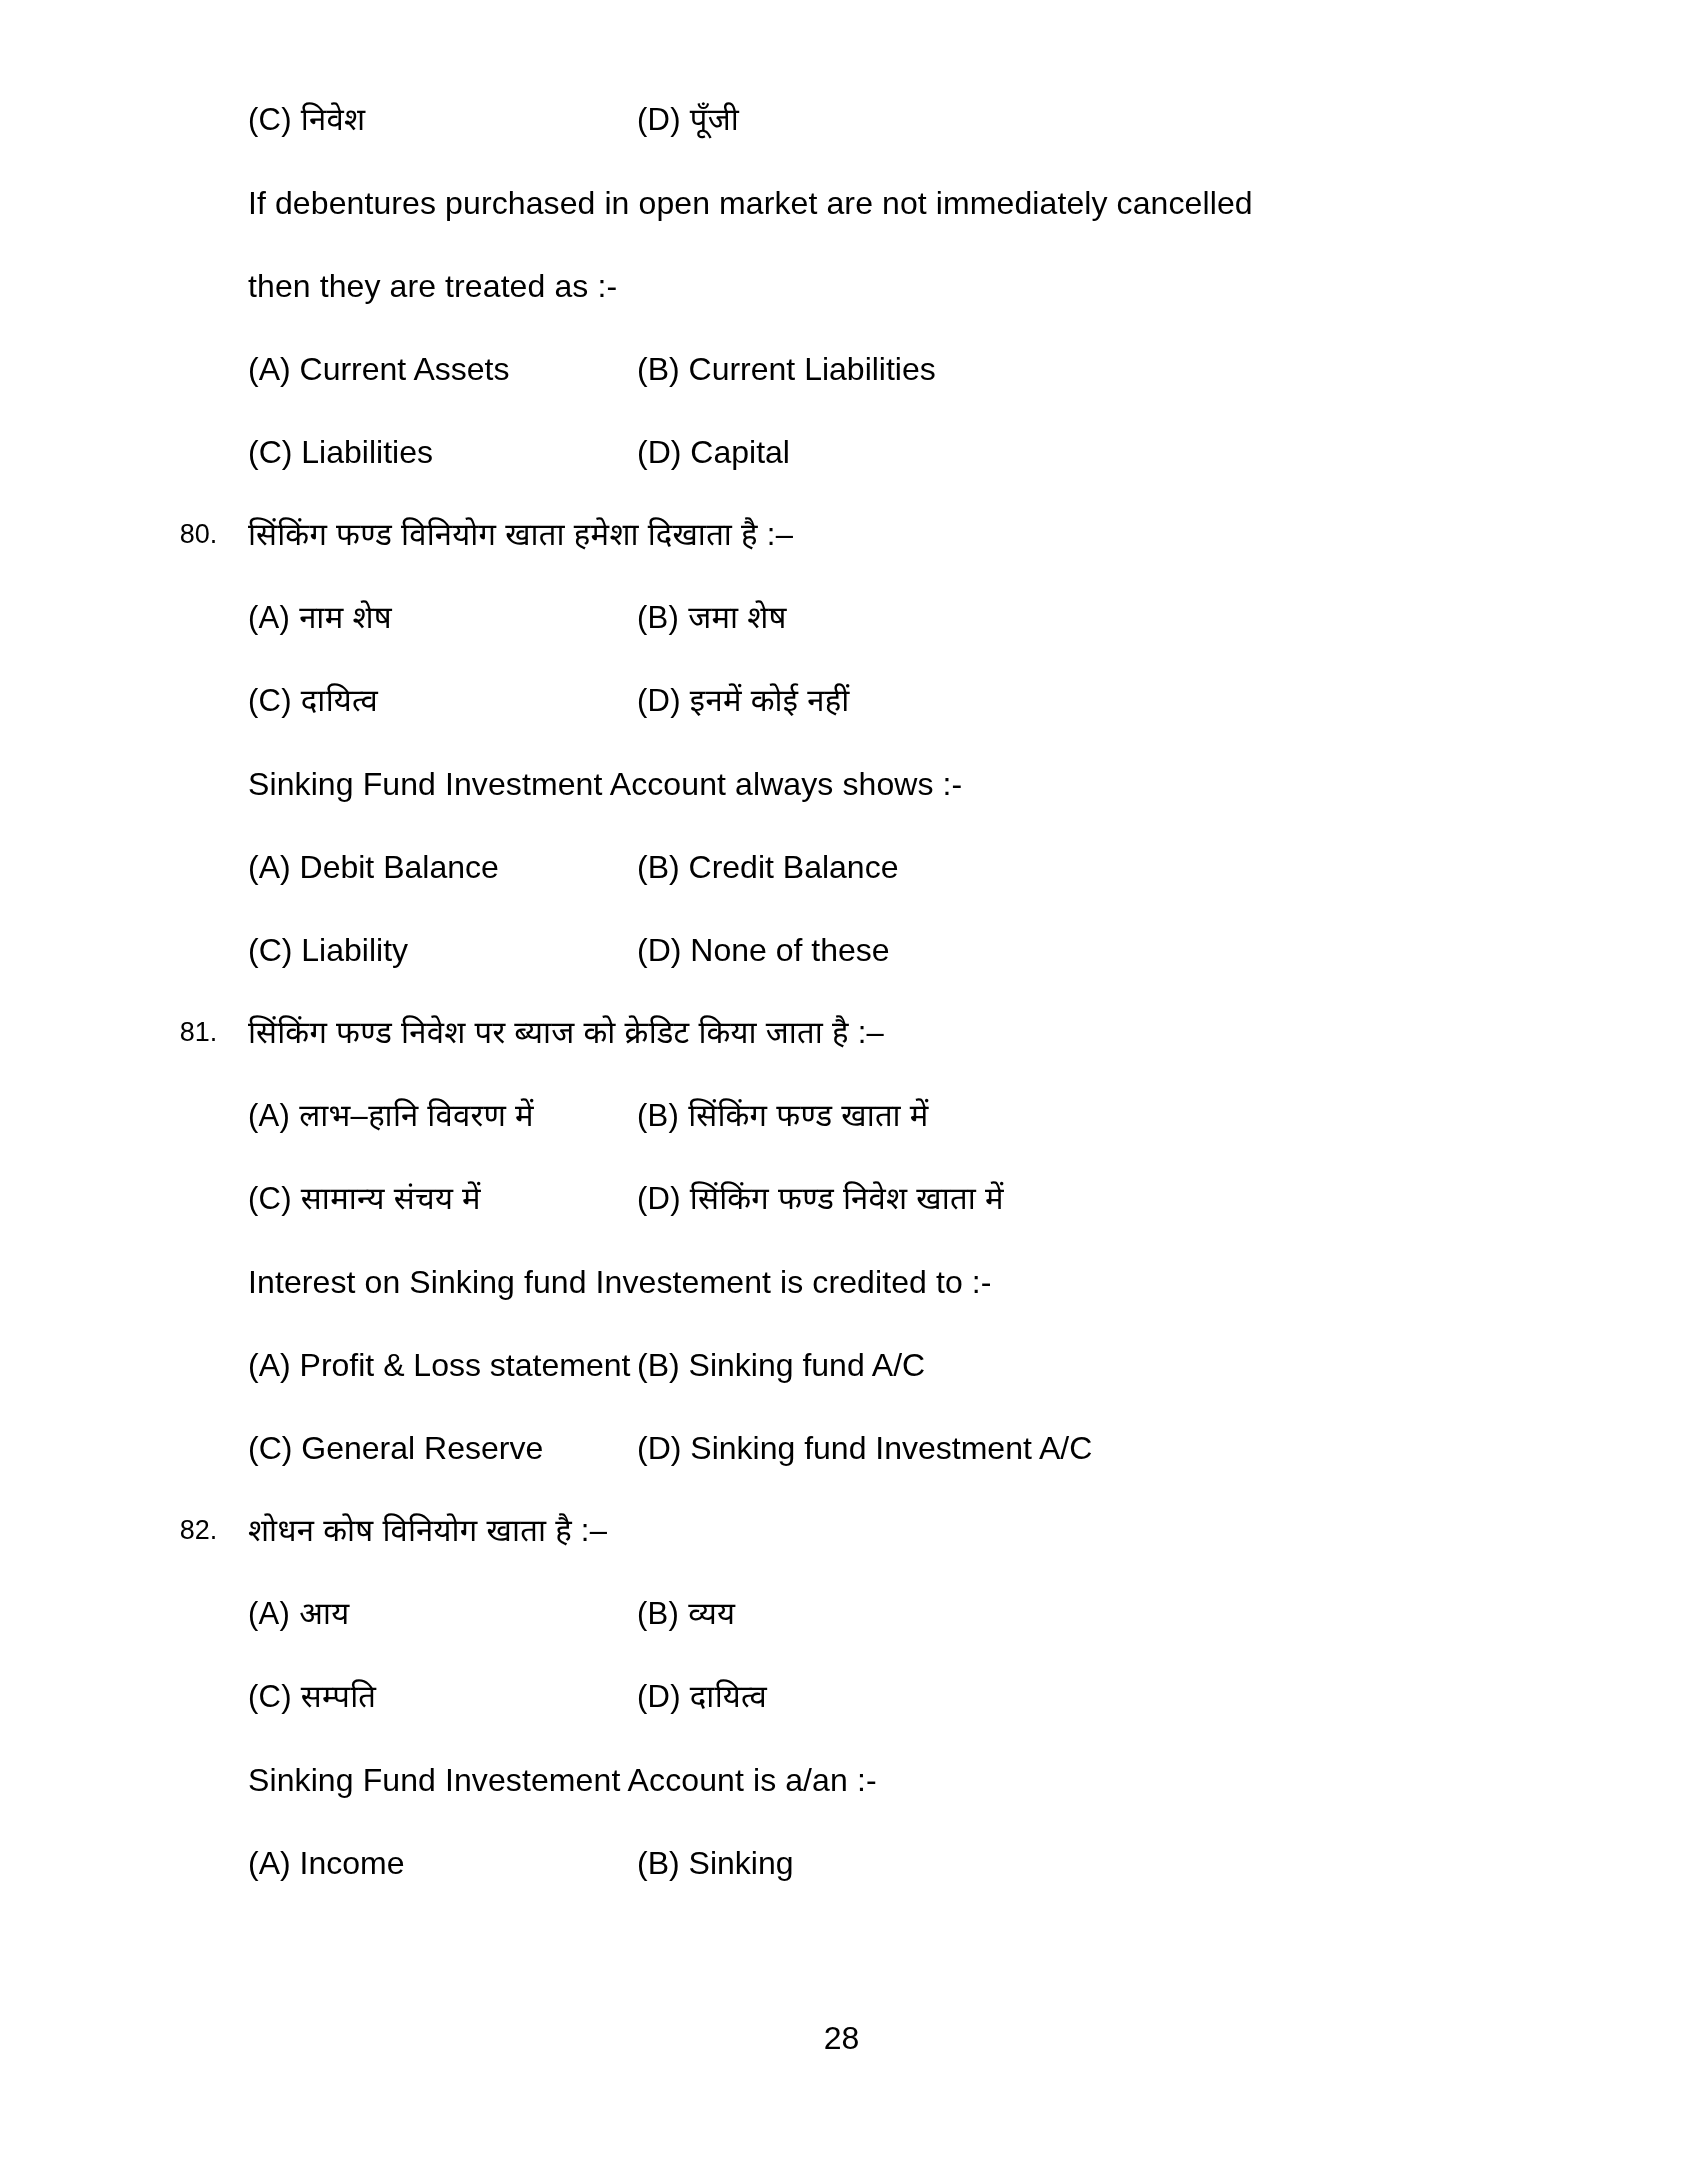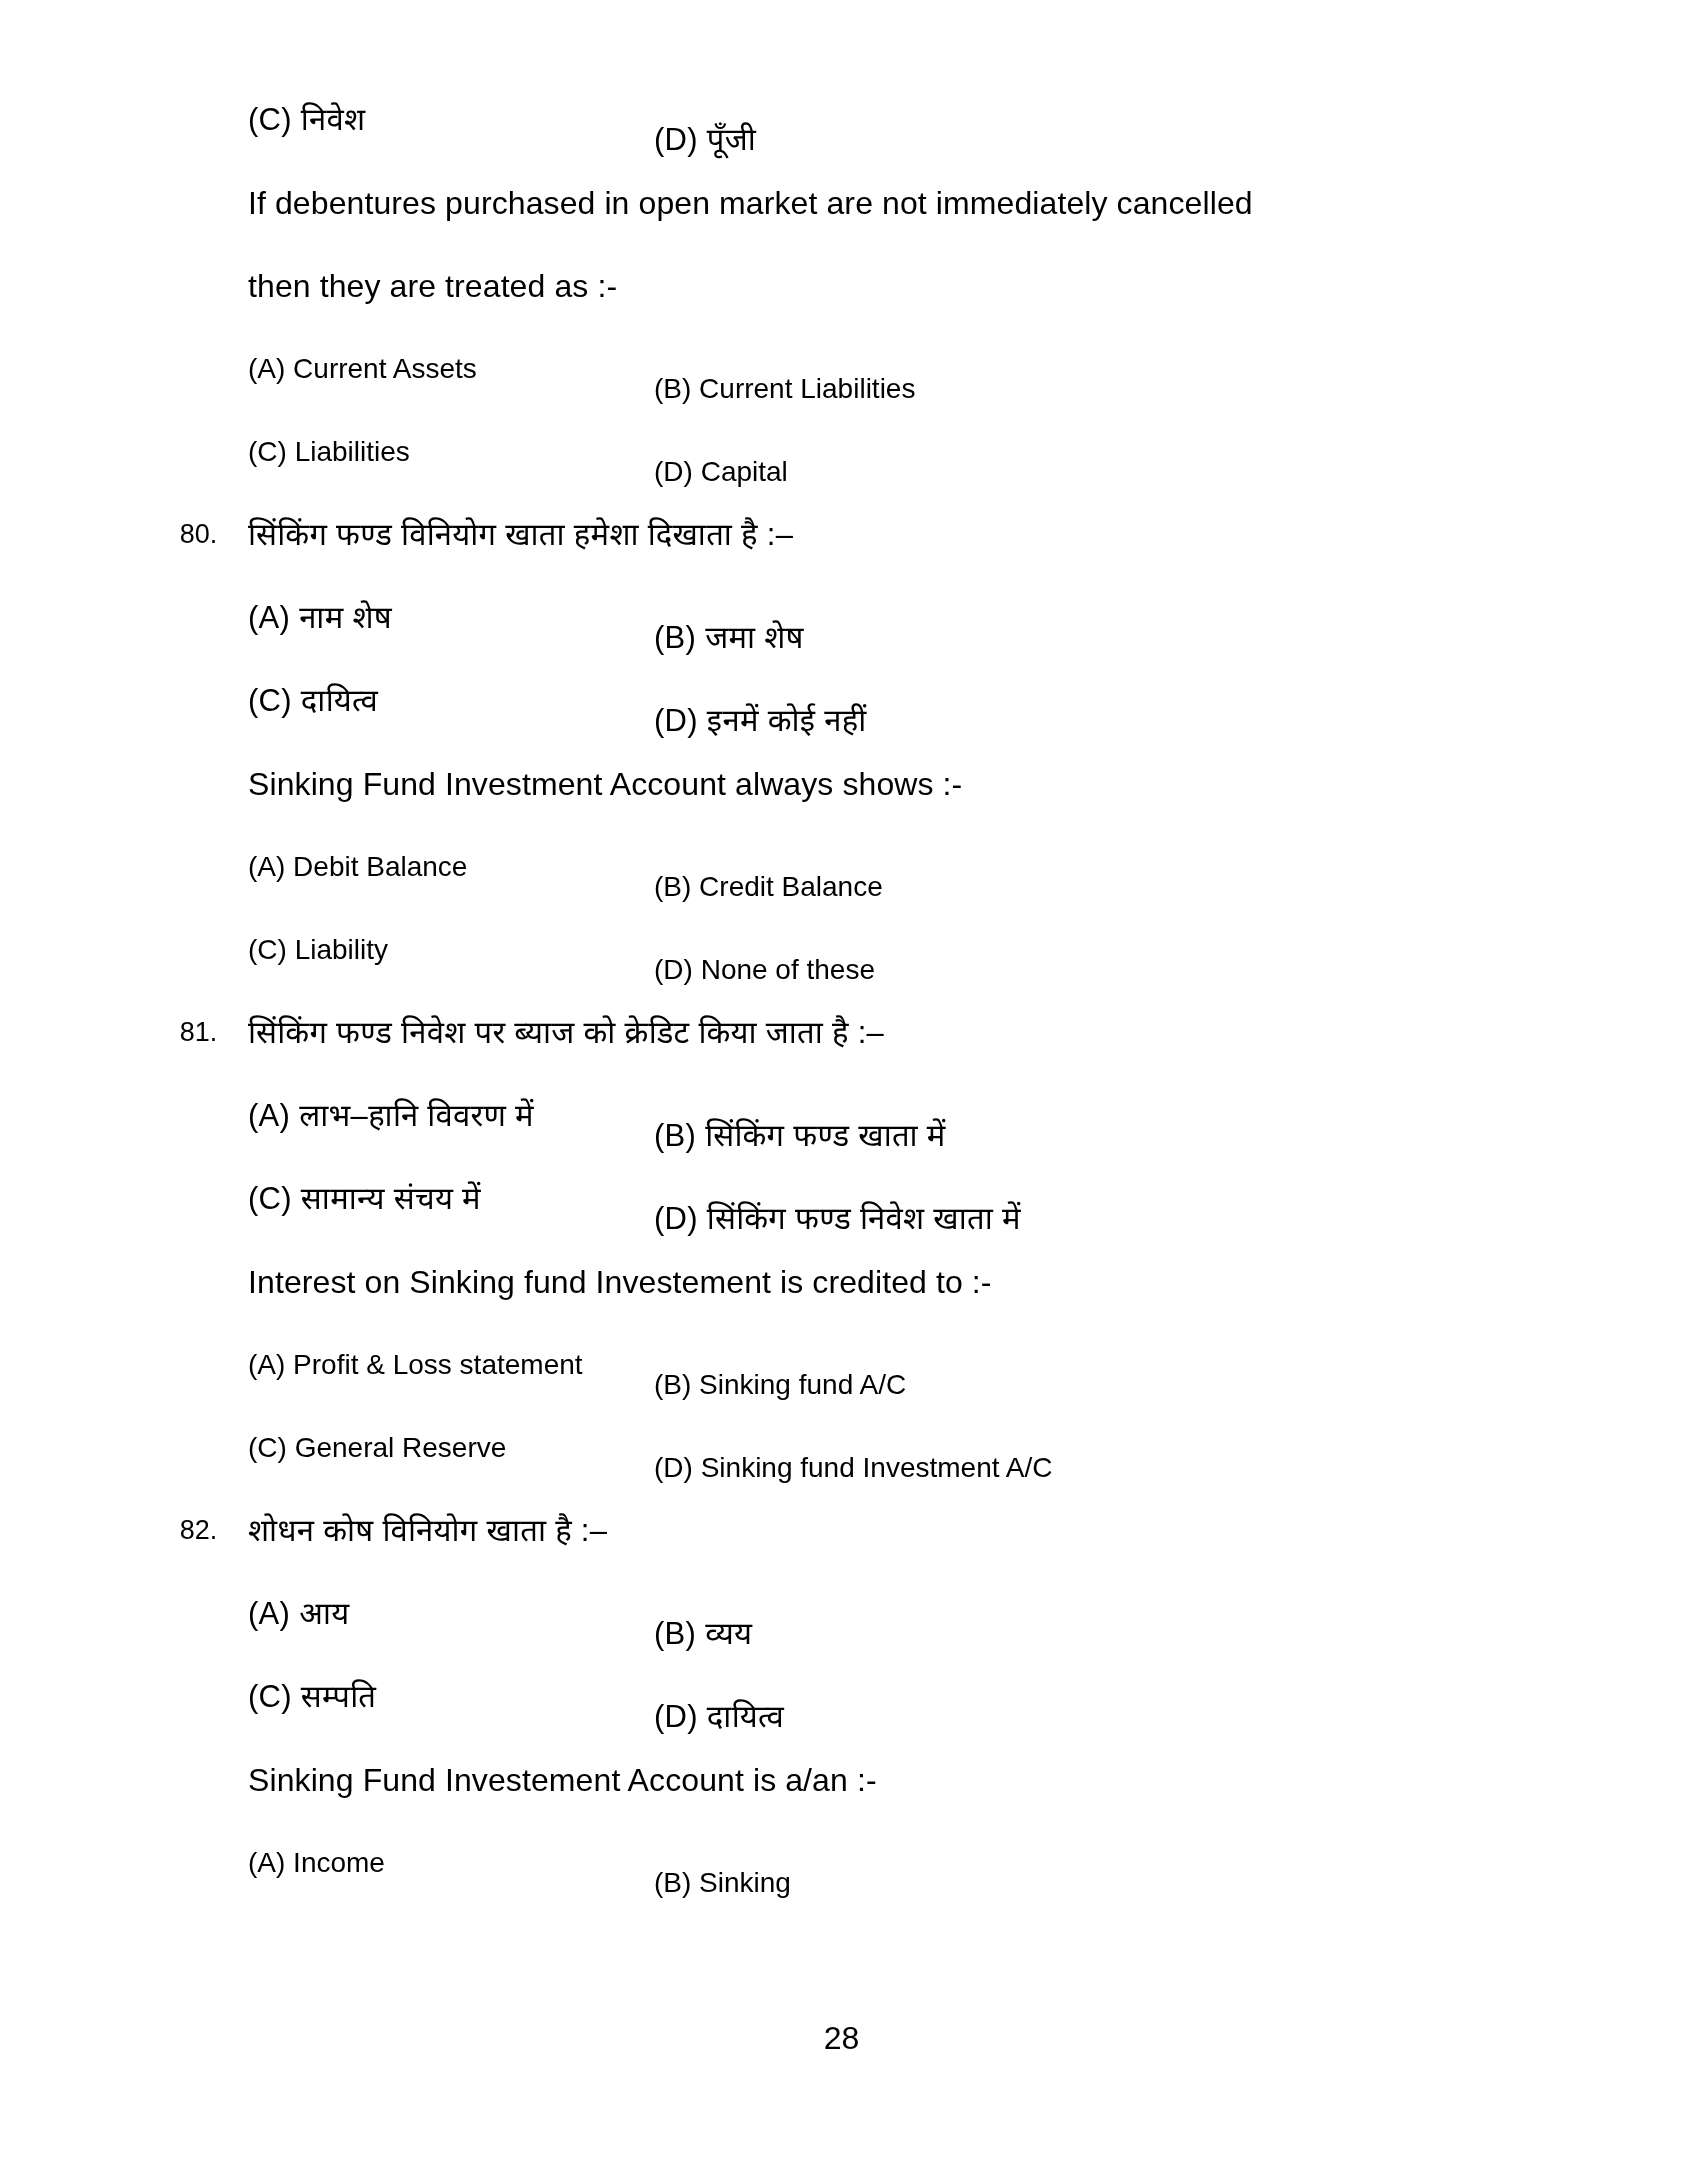--- a/index.html
+++ b/index.html
@@ -75,7 +75,7 @@
     letter-spacing: 0.3px;
   }
   .opt.col-left  { left: 0px; }
-  .opt.col-right { left: 406px; margin-top: 20px; }
+  .opt.col-right { left: 389px; }
 
   .optline {
     position: relative;

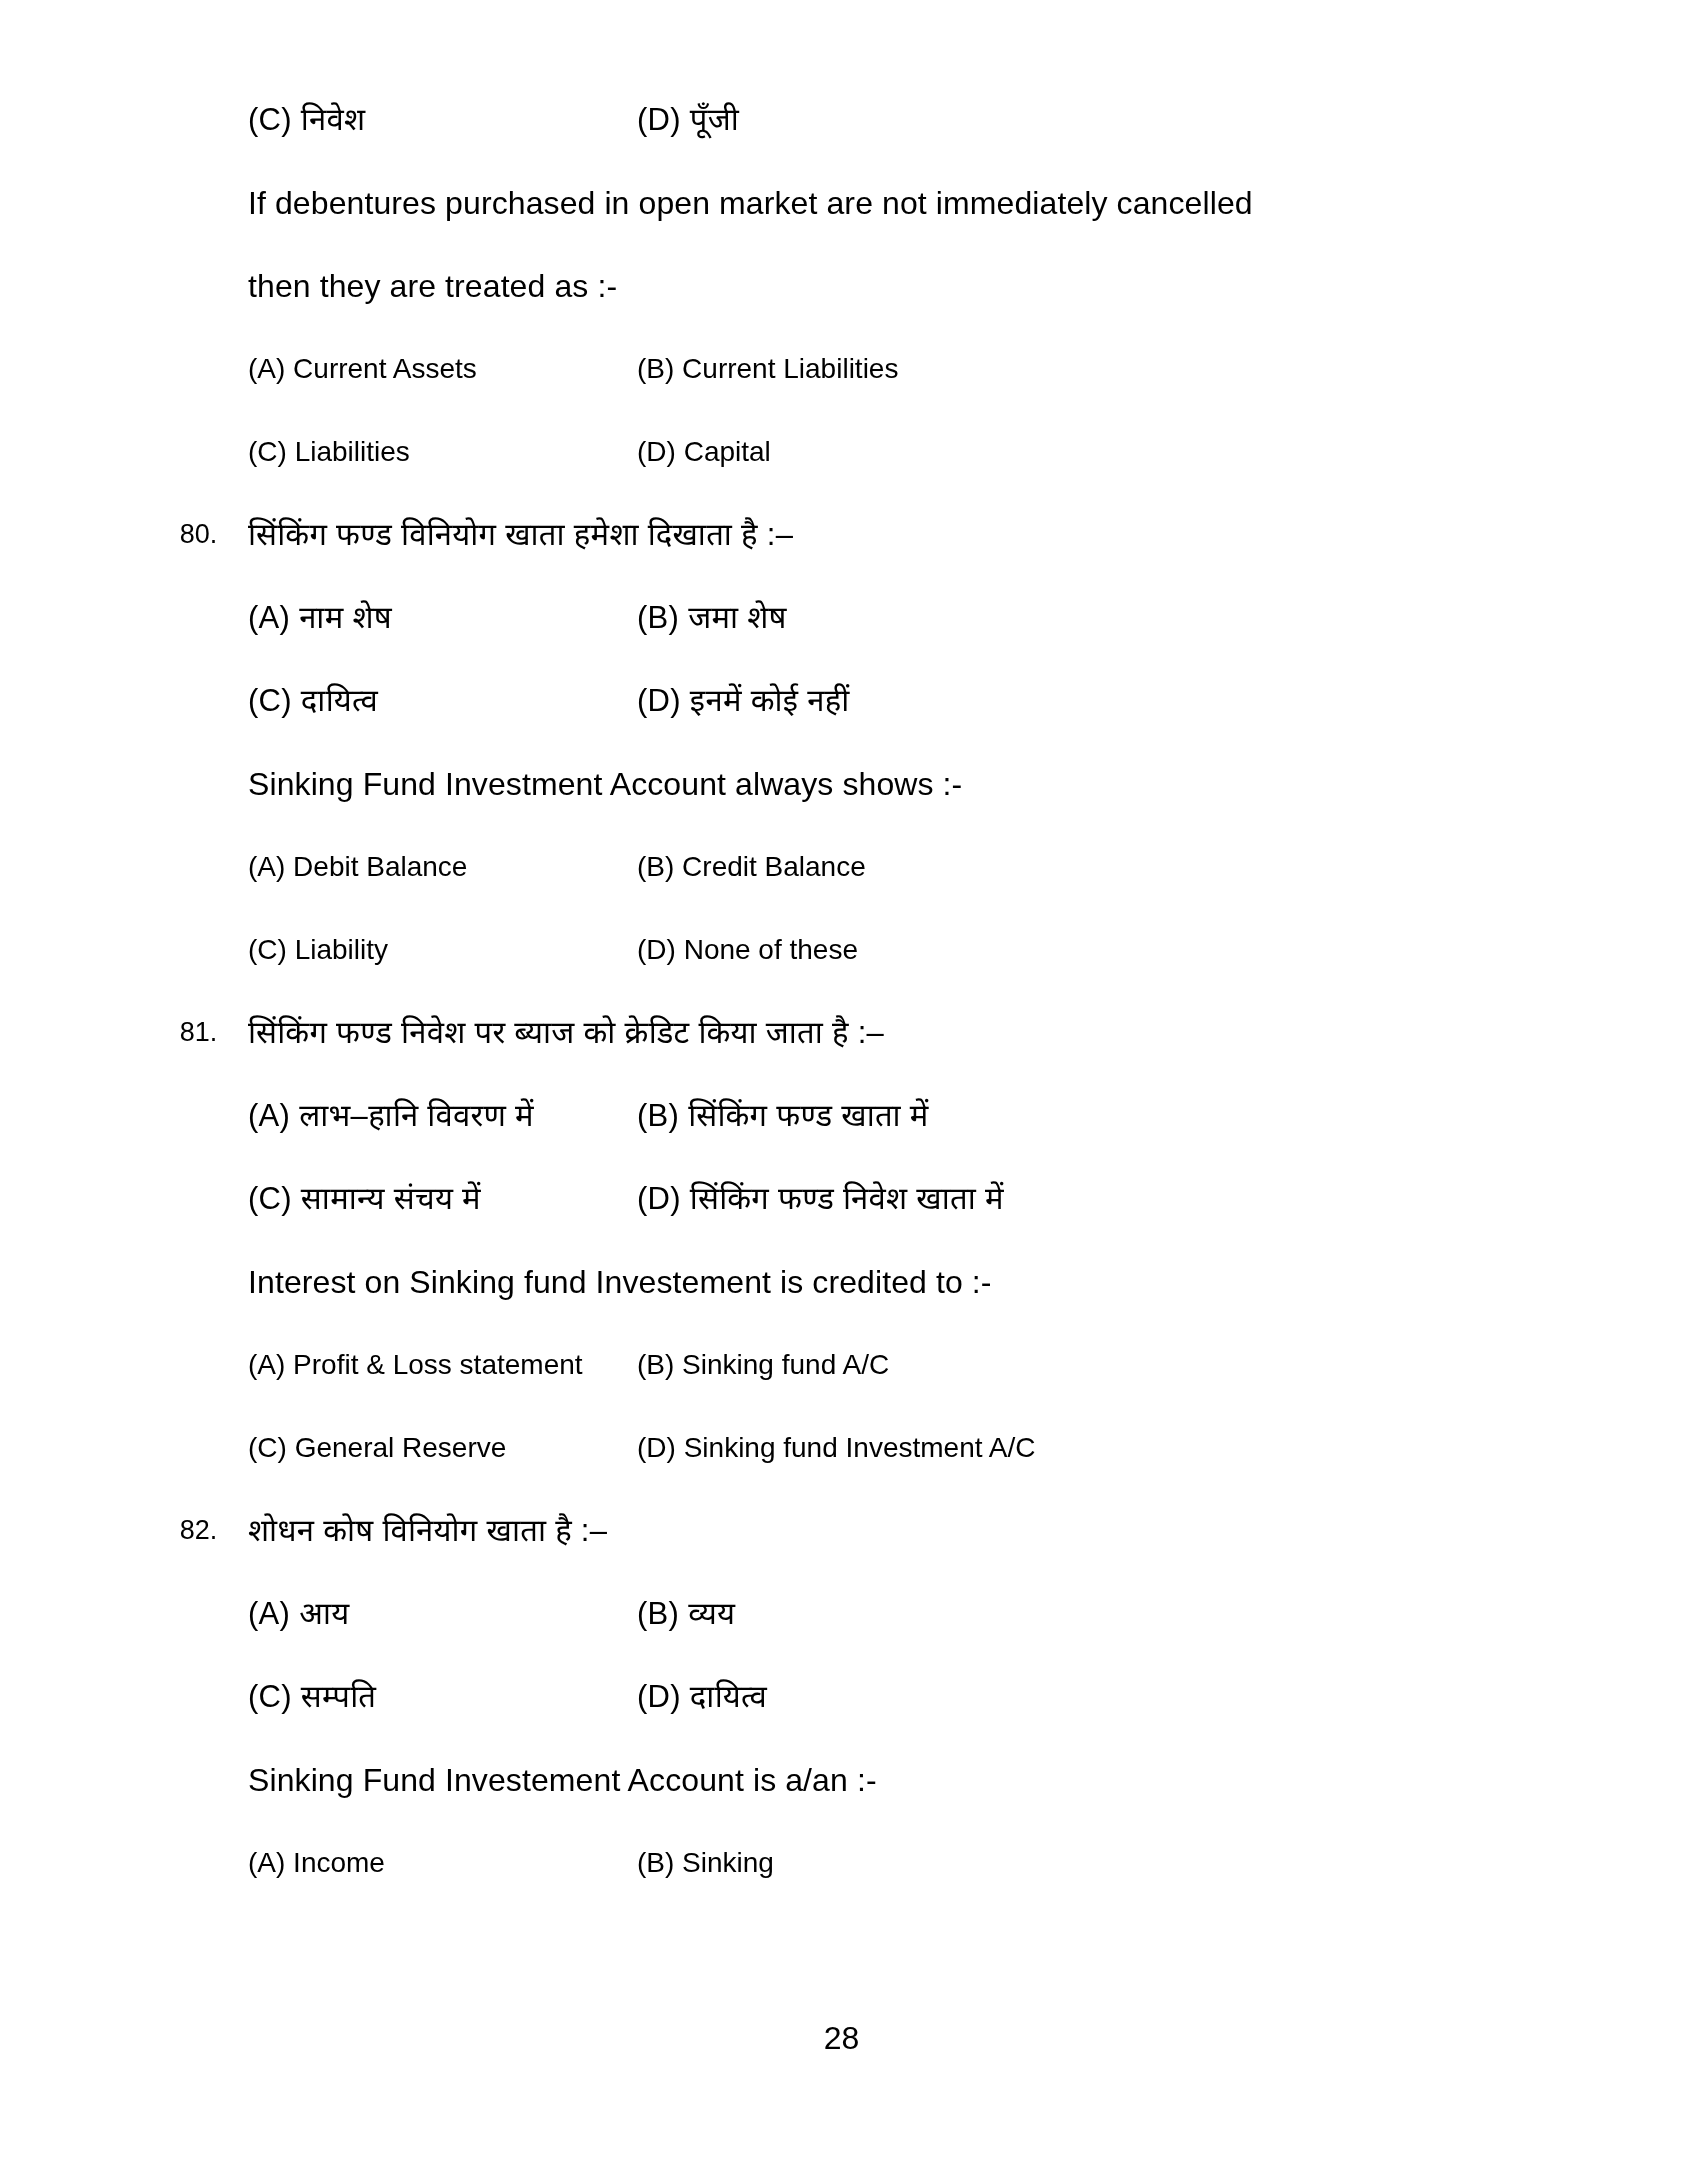--- a/index.html
+++ b/index.html
@@ -66,7 +66,7 @@
   .opt {
     position: absolute;
     top: 0;
-    font-size: 28px;
+    font-size: 32px;
     line-height: 42px;
     white-space: nowrap;
   }

